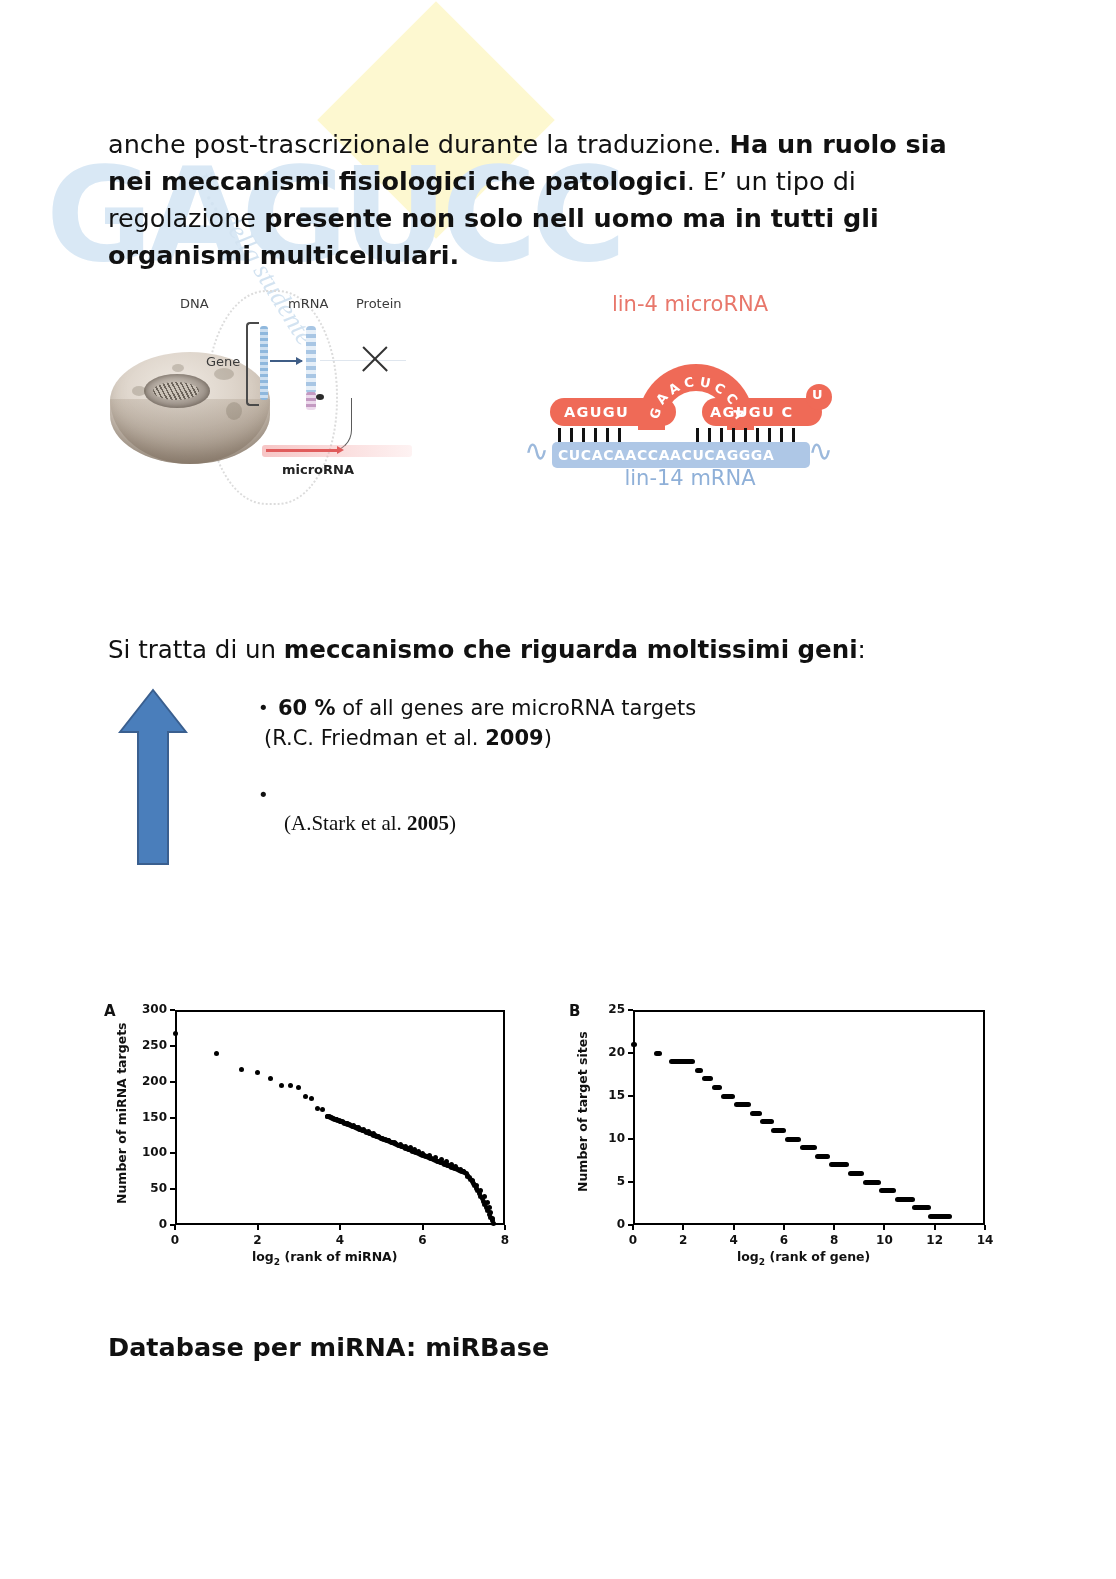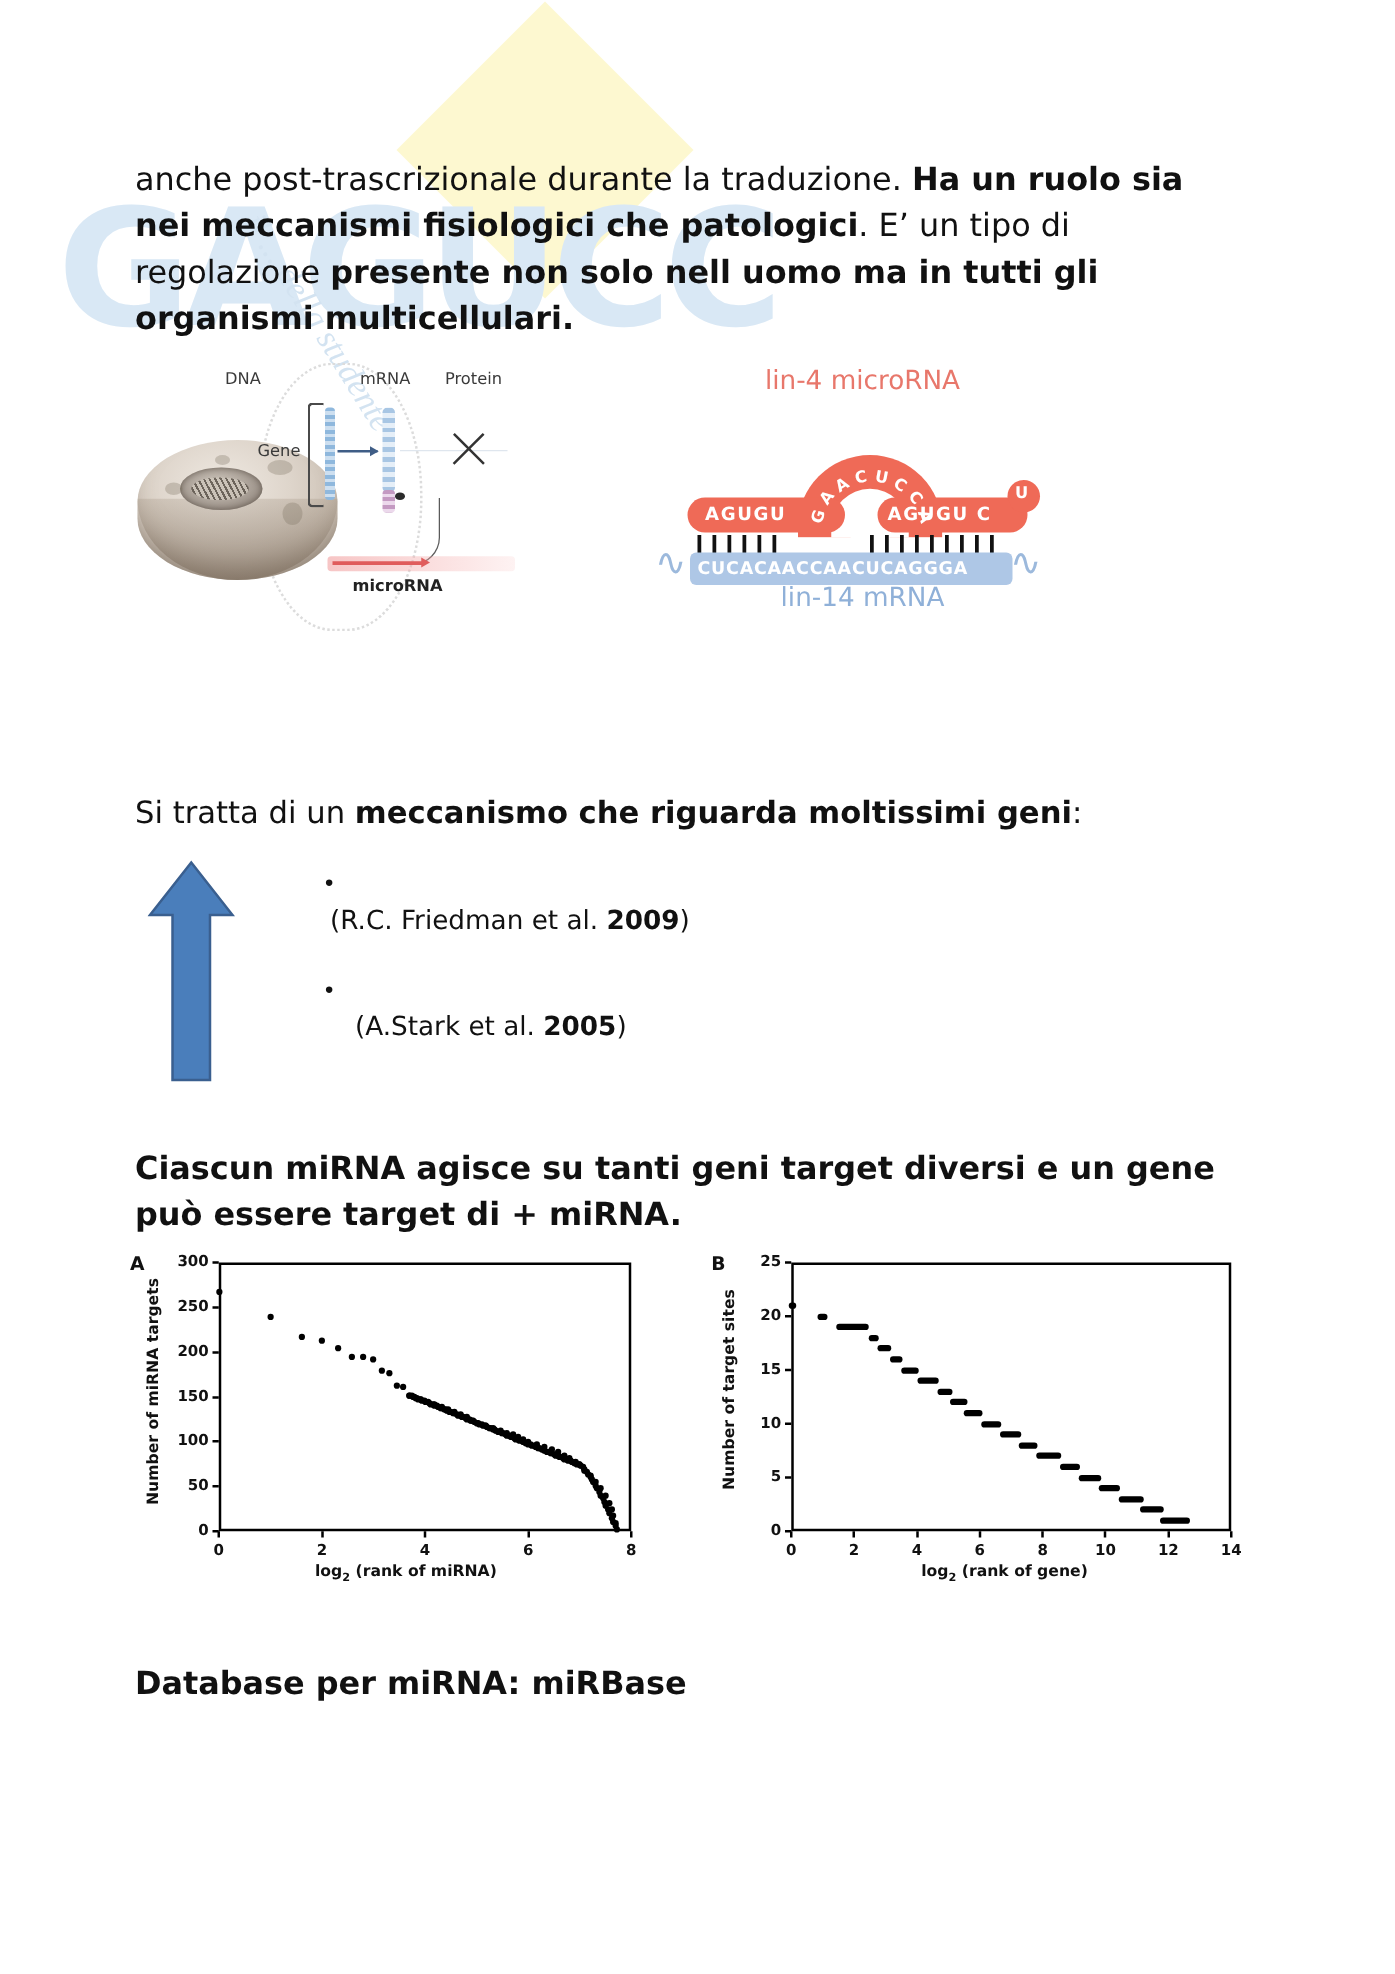--- a/index.html
+++ b/index.html
@@ -367,6 +367,7 @@
         <div class="bullet-item">
           <div class="bullet-row">
             <span class="bullet-dot">•</span>
+            <span class="bullet-text"><b>60 %</b> of all genes are microRNA targets</span>
           </div>
           <div class="bullet-cite">(R.C. Friedman et al. <b>2009</b>)</div>
         </div>

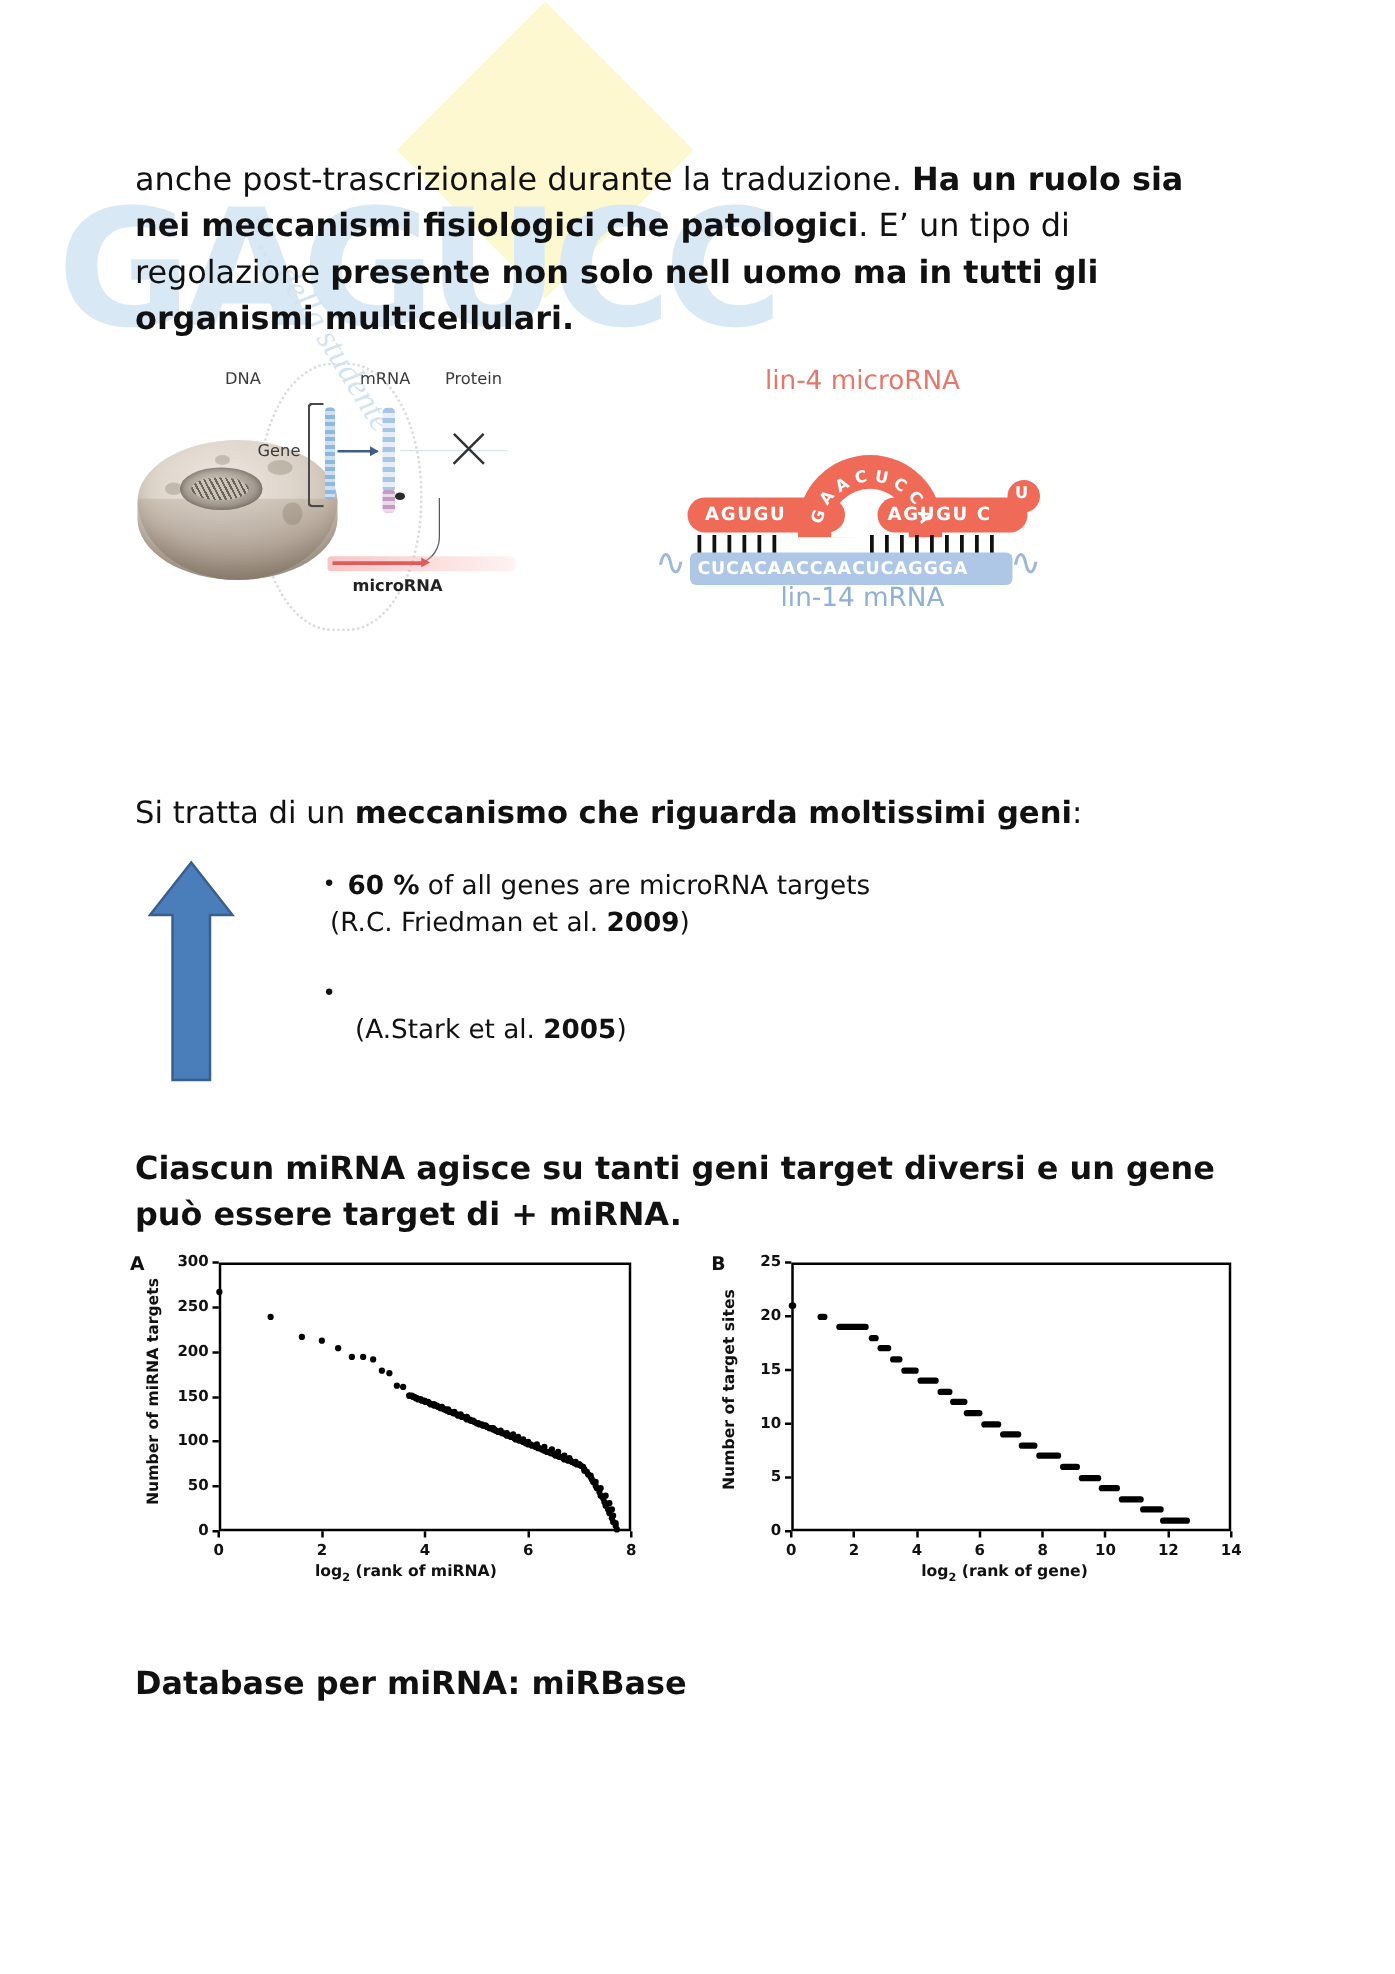--- a/index.html
+++ b/index.html
@@ -217,7 +217,7 @@
   .bullet-dot { width:20px; flex:none; font-size:18px; line-height:27px; }
   .bullet-text { line-height:29px; }
   .bullet-cite { margin-left:6px; line-height:30px; }
-  .bullet-cite.indent { margin-left:26px; }
+  .bullet-cite.indent { margin-left:26px;font-family:Liberation Serif, serif; }
   .bullet-text b, .bullet-cite b { font-weight:bold; }
 
   

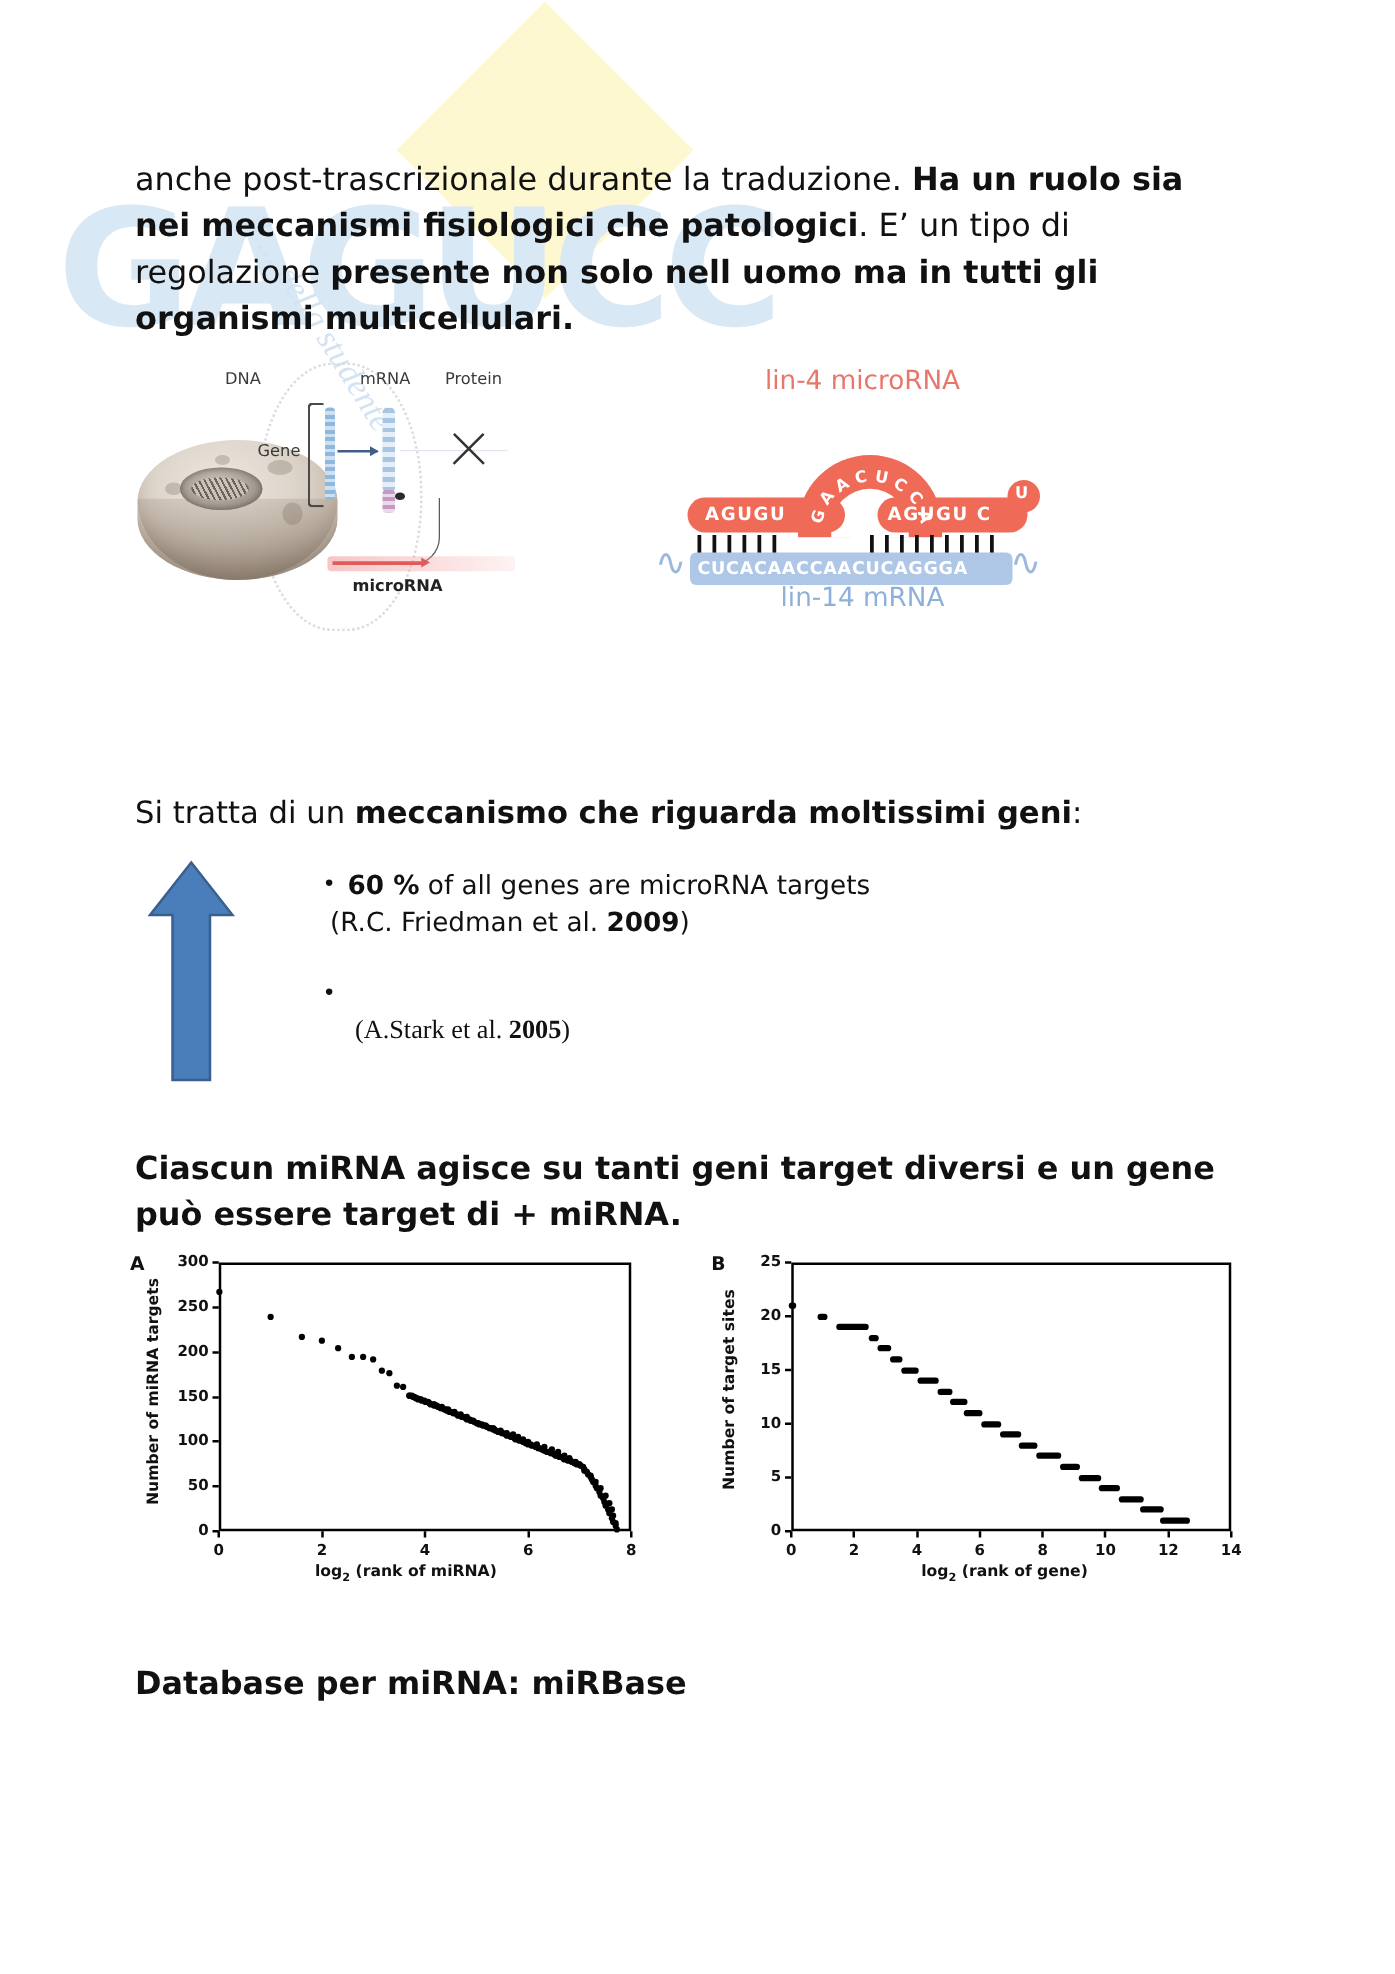--- a/index.html
+++ b/index.html
@@ -380,7 +380,6 @@
       </div>
   </div>
 
-  <div class="para" id="mirna-heading"><b>Ciascun miRNA agisce su tanti geni target diversi e un gene può essere target di + miRNA</b><span>.</span></div>
 
   <div id="charts">
     <div class="panel" id="panel-a">

